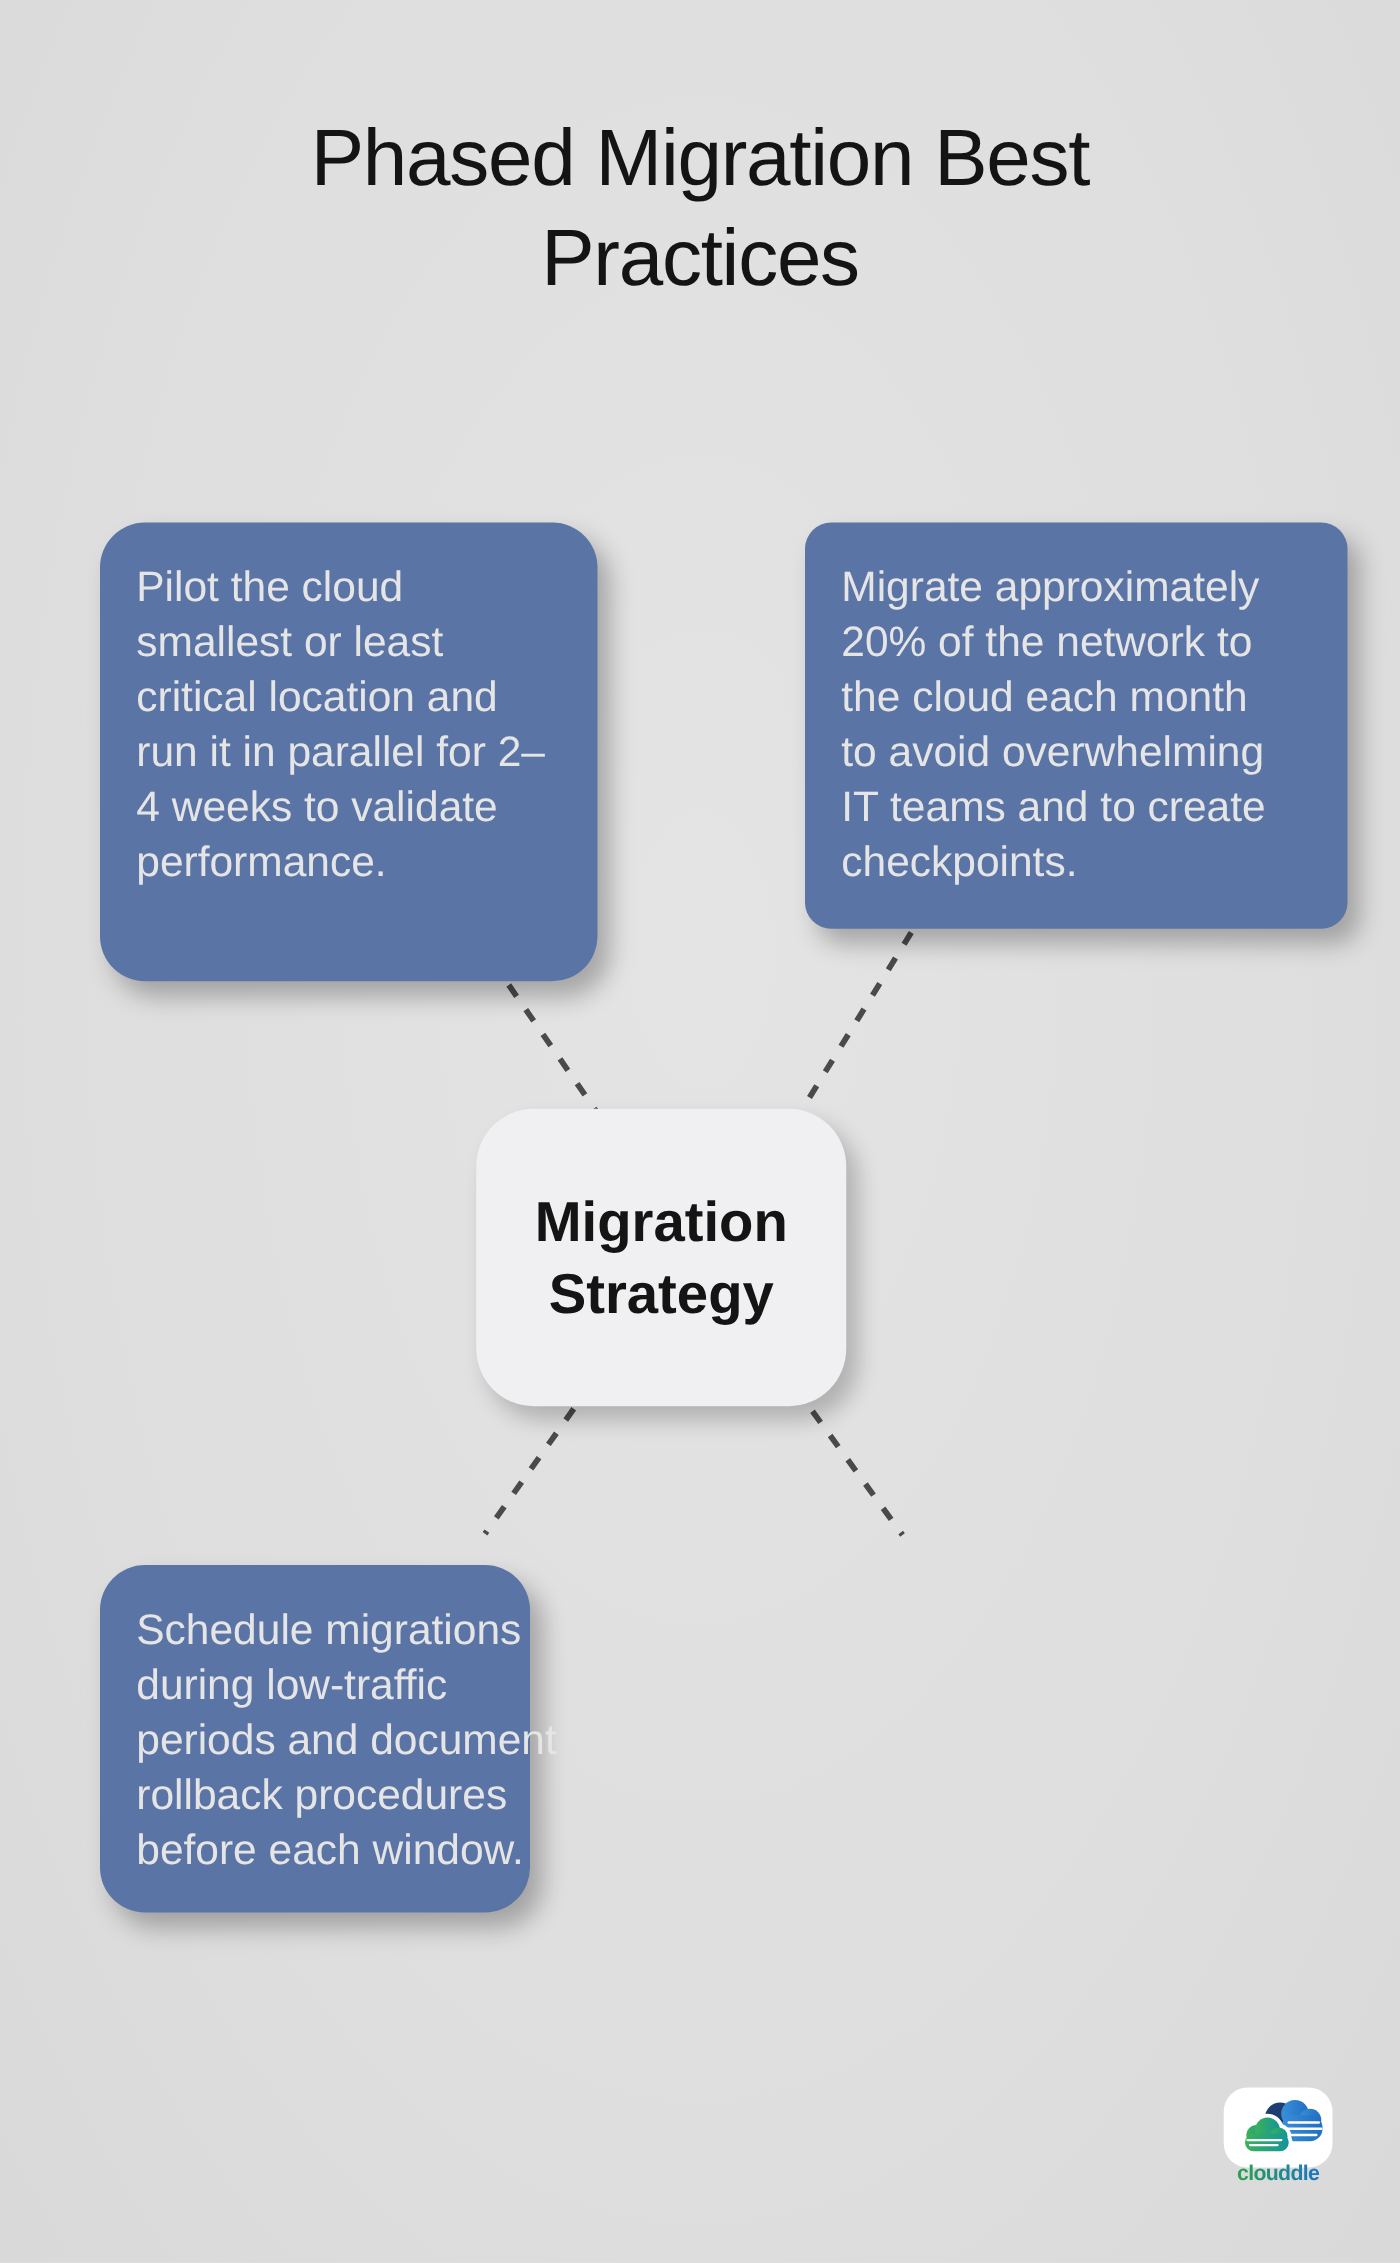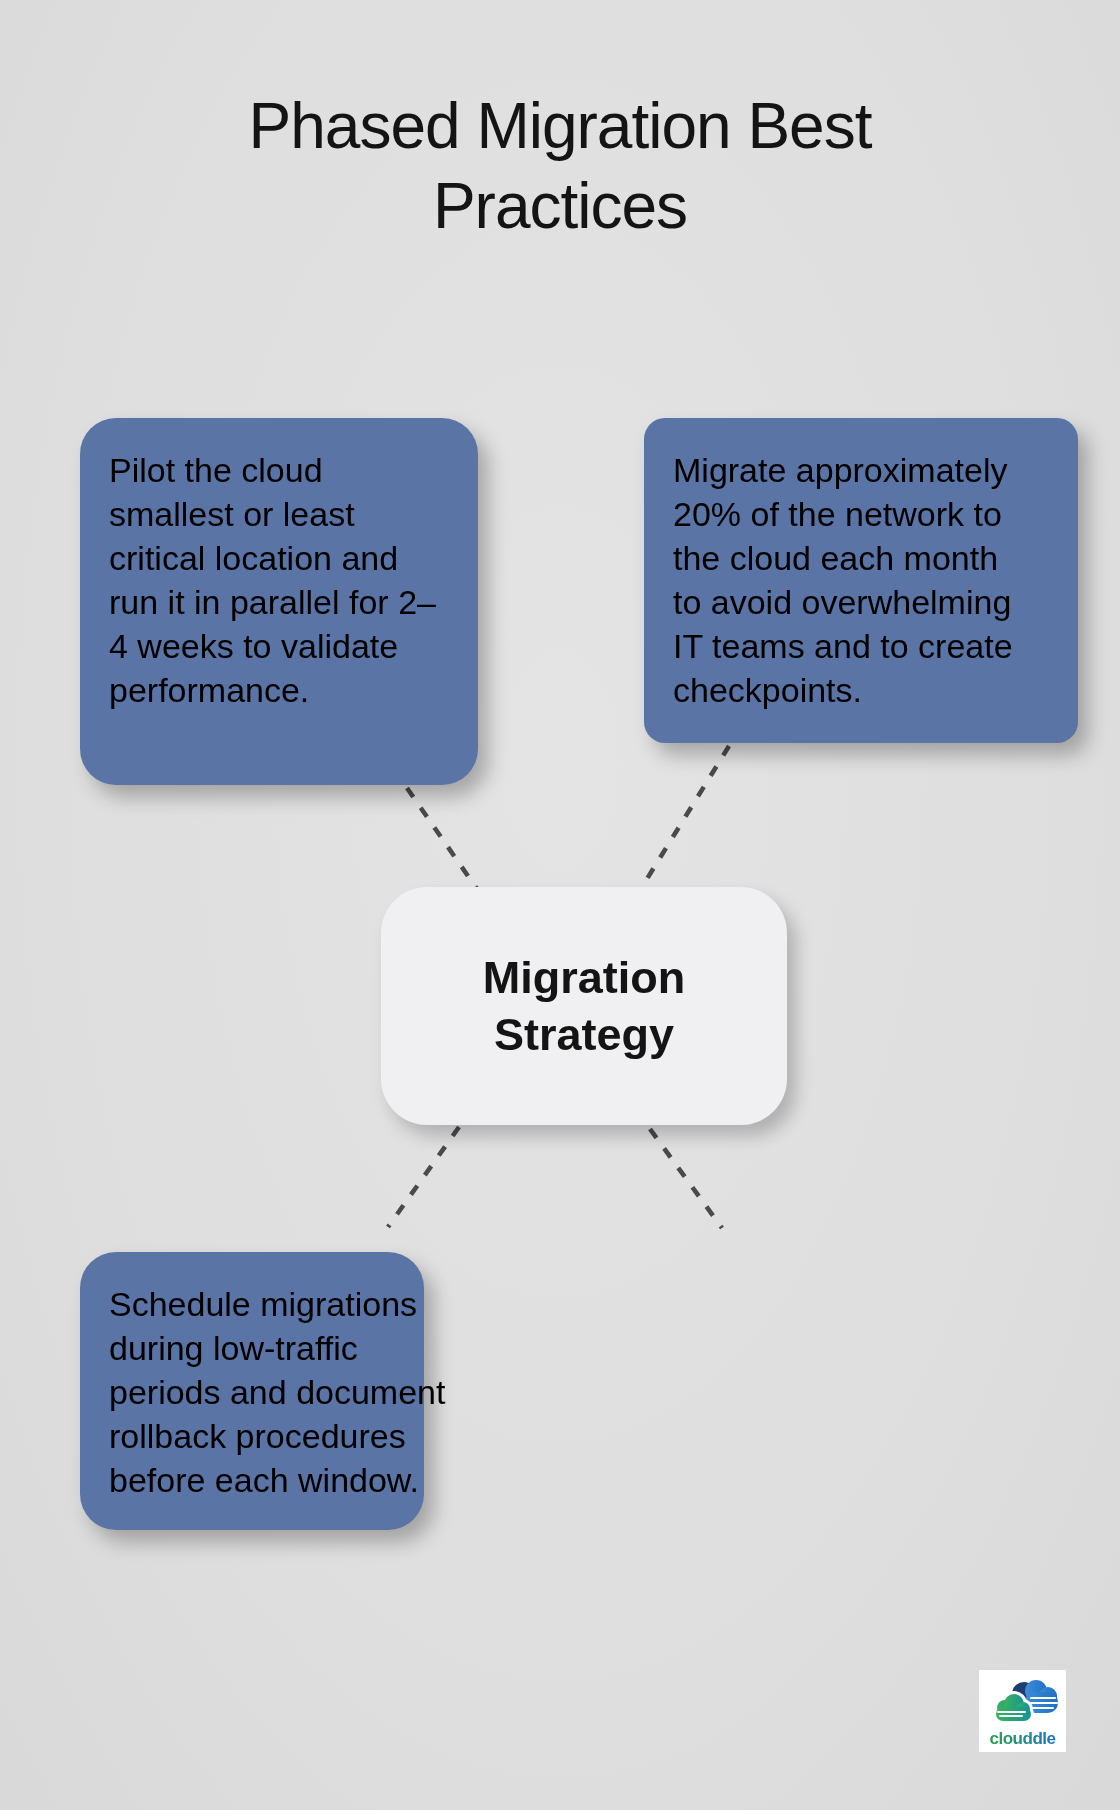--- a/index.html
+++ b/index.html
@@ -18,7 +18,7 @@
   .card{
     position:absolute;background:#5b74a6;border-radius:36px;
     box-shadow:10px 12px 20px rgba(0,0,0,0.27);
-    color:#000000;font-size:34px;line-height:44px;
+    color:#e5e5e5;font-size:34px;line-height:44px;
     padding:30px 18px 26px 29px;box-sizing:border-box;
   }
   .card .line{white-space:nowrap;}

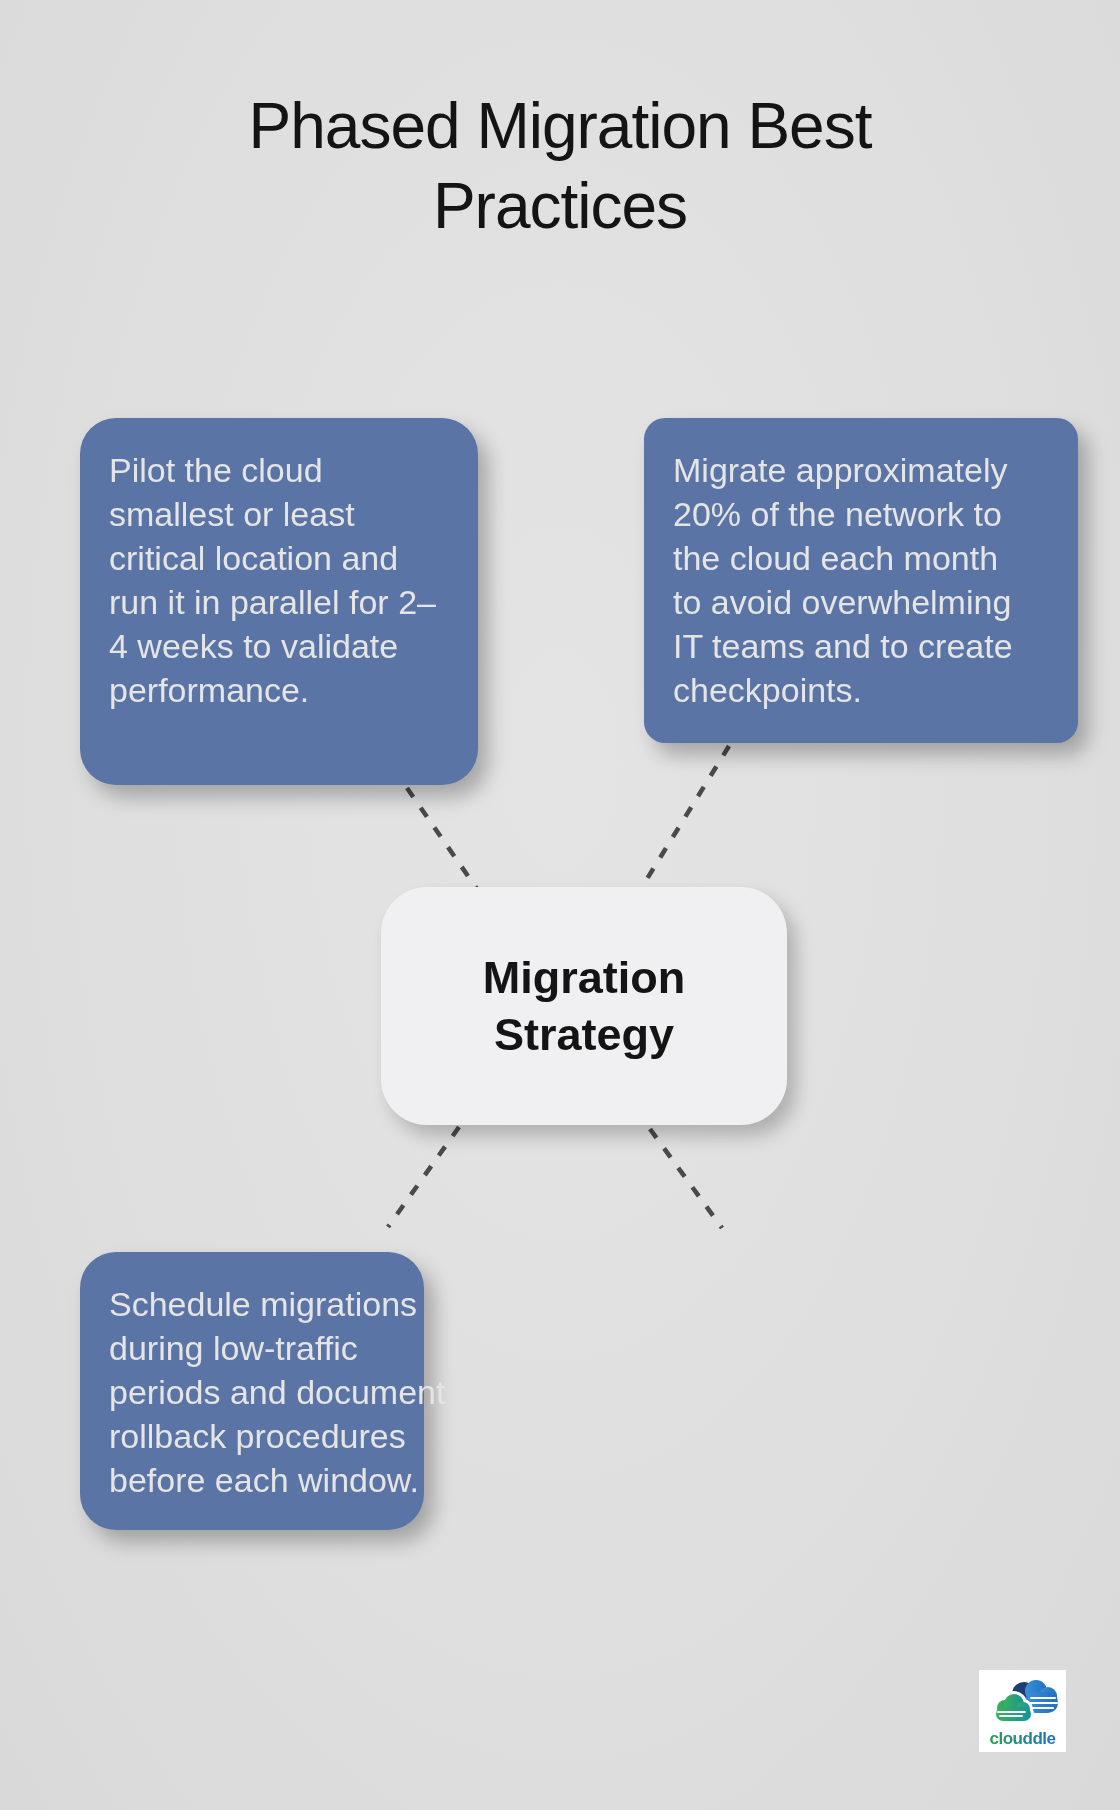--- a/index.html
+++ b/index.html
@@ -27,7 +27,7 @@
   .card-bl{left:80px;top:1228px;width:344px;height:278px;margin-top:24px;}
   .card-br{left:644px;top:1228px;width:398px;height:325px;}
   .center-node{
-    position:absolute;left:381px;top:887px;width:406px;height:238px;
+    position:absolute;left:381px;top:887px;width:296px;height:238px;
     background:#f0f0f2;border-radius:46px;
     box-shadow:9px 11px 18px rgba(0,0,0,0.22);
     display:flex;flex-direction:column;align-items:center;justify-content:center;

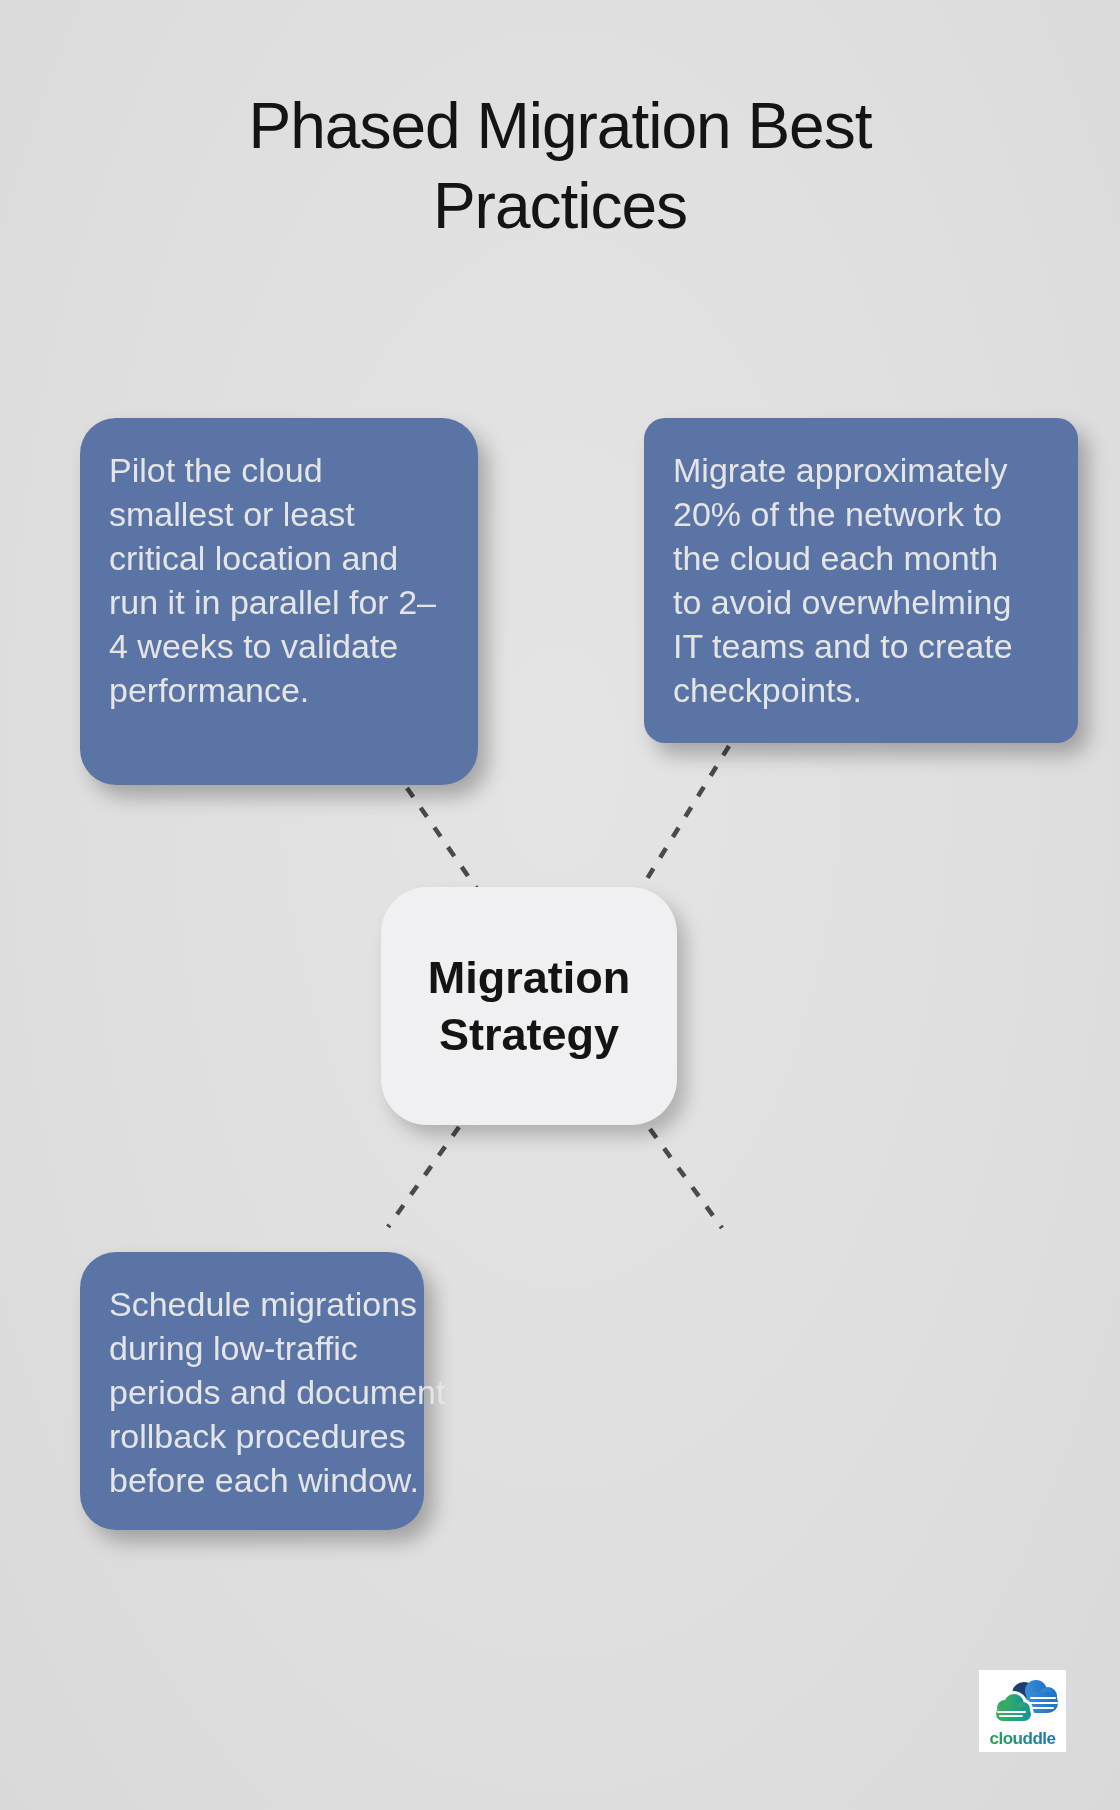--- a/index.html
+++ b/index.html
@@ -34,8 +34,8 @@
     font-size:45px;line-height:57px;font-weight:700;color:#141414;text-align:center;
   }
   .logo-tile{
-    position:absolute;left:979px;top:1670px;width:87px;height:82px;
-    background:#ffffff;display:flex;align-items:center;justify-content:center;
+    position:absolute;left:979px;top:1670px;width:87px;height:64px;
+    background:#ffffff;display:flex;justify-content:center;border-radius:19px;
   }
 </style>
 </head>

